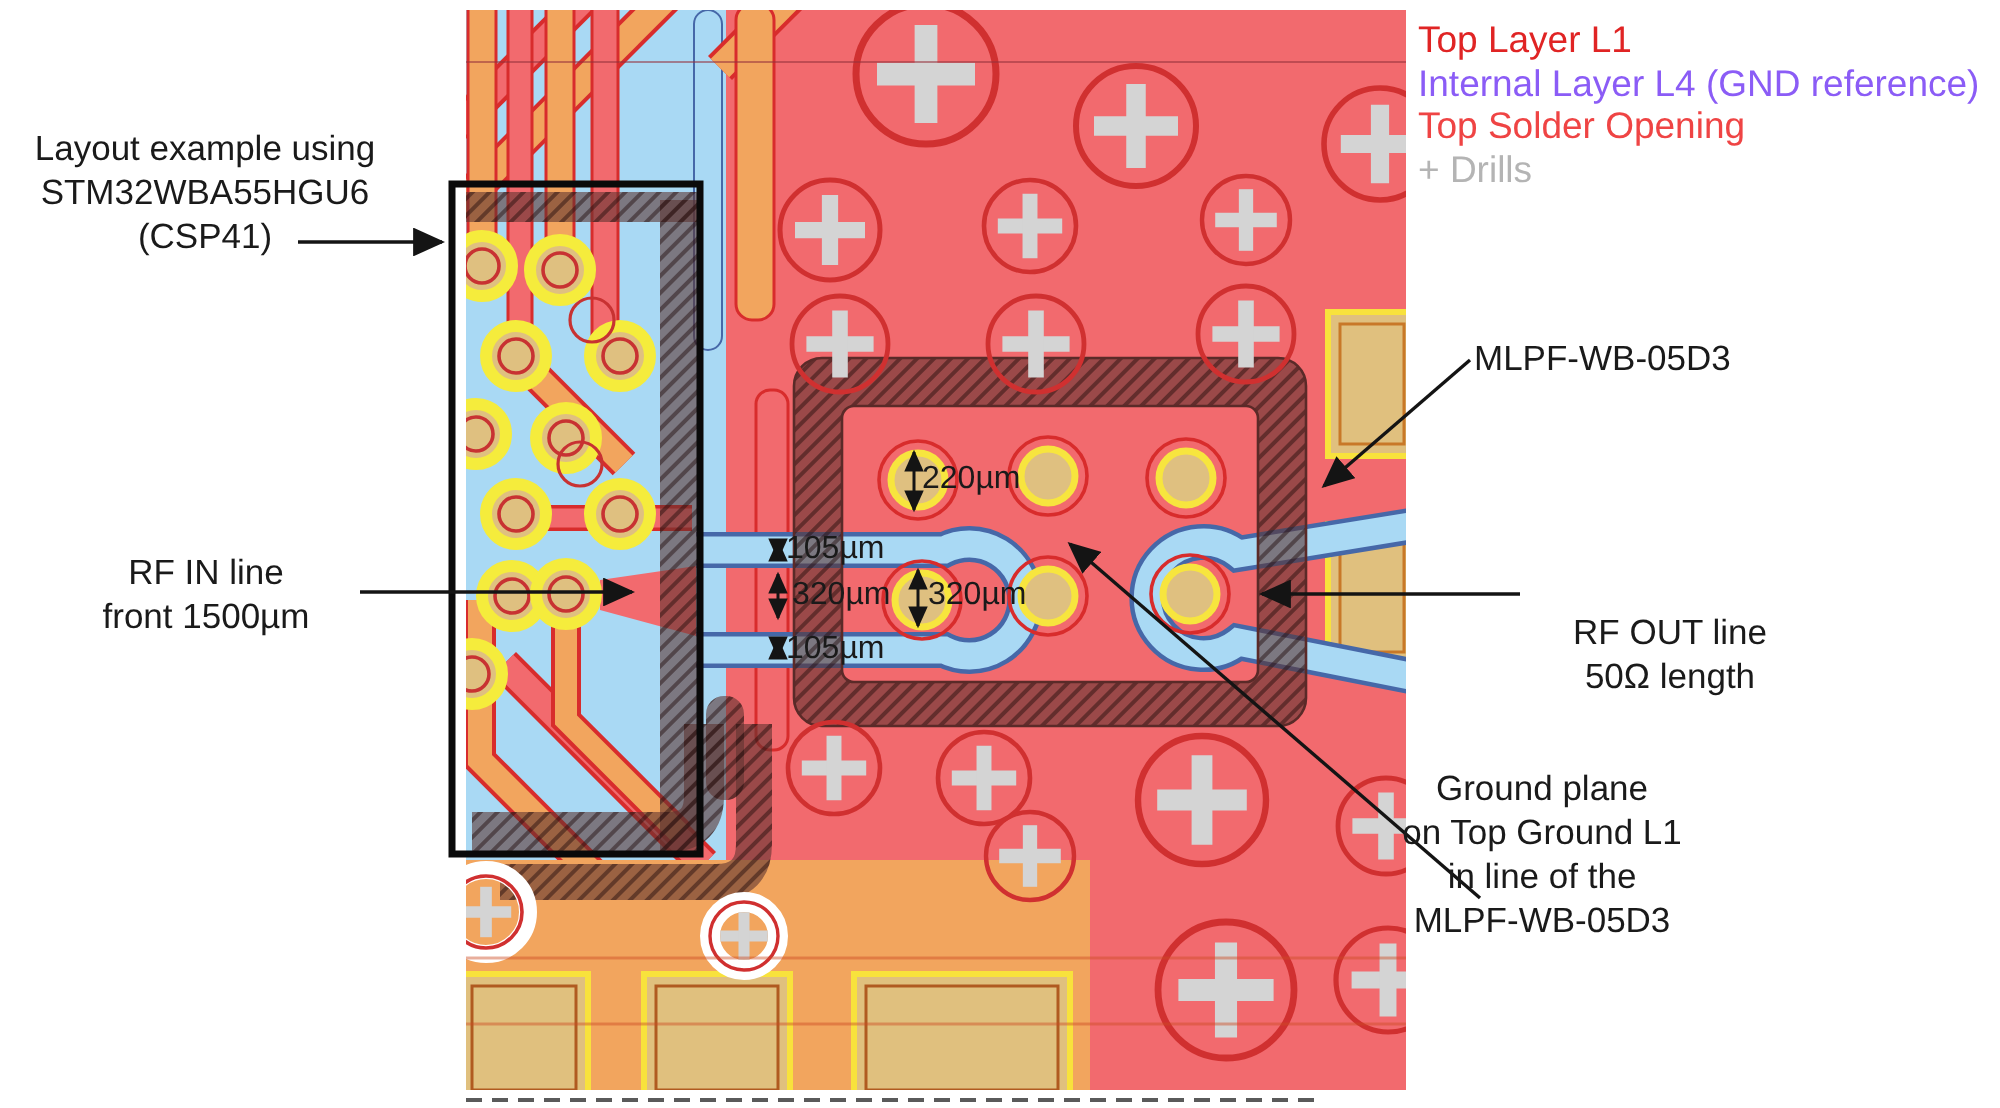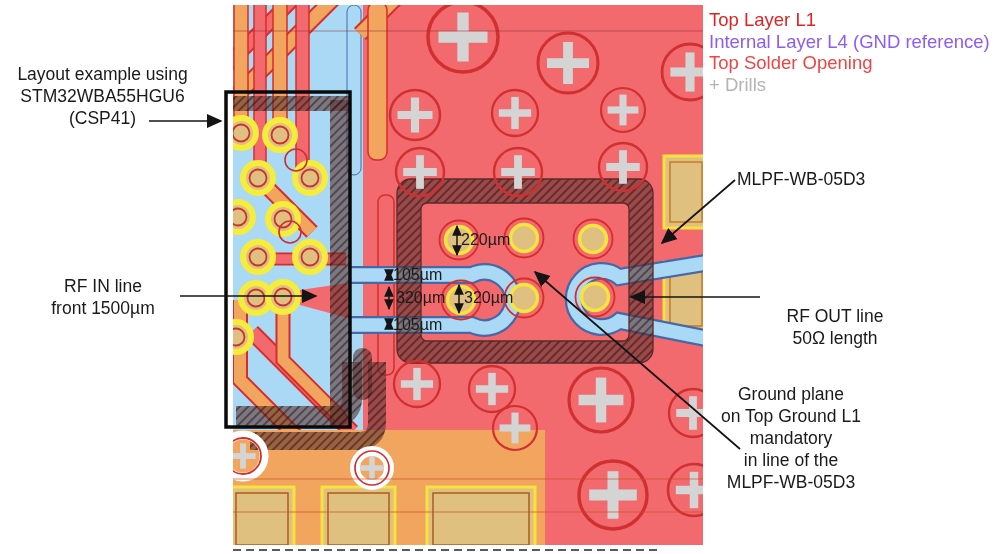--- a/index.html
+++ b/index.html
@@ -220,7 +220,7 @@
   <div>50Ω length</div>
 </div>
 
-<div class="note" style="left:700px;top:383px;width:182px;">
+<div class="note" style="left:680px;top:383px;width:182px;">
   <div>Ground plane</div>
   <div>on Top Ground L1</div>
   <div>mandatory</div>

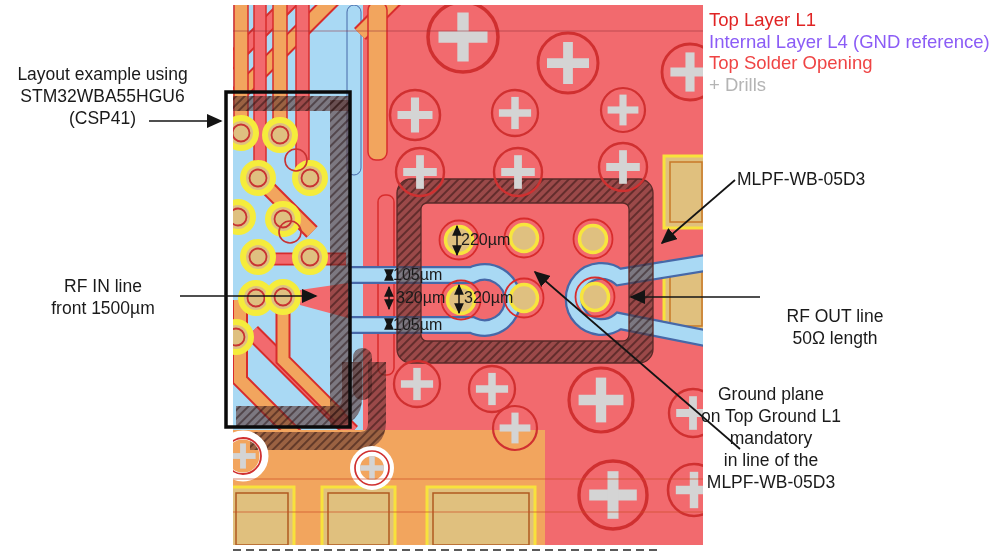--- a/index.html
+++ b/index.html
@@ -223,7 +223,6 @@
 <div class="note" style="left:680px;top:383px;width:182px;">
   <div>Ground plane</div>
   <div>on Top Ground L1</div>
-  <div>mandatory</div>
   <div>in line of the</div>
   <div>MLPF-WB-05D3</div>
 </div>

